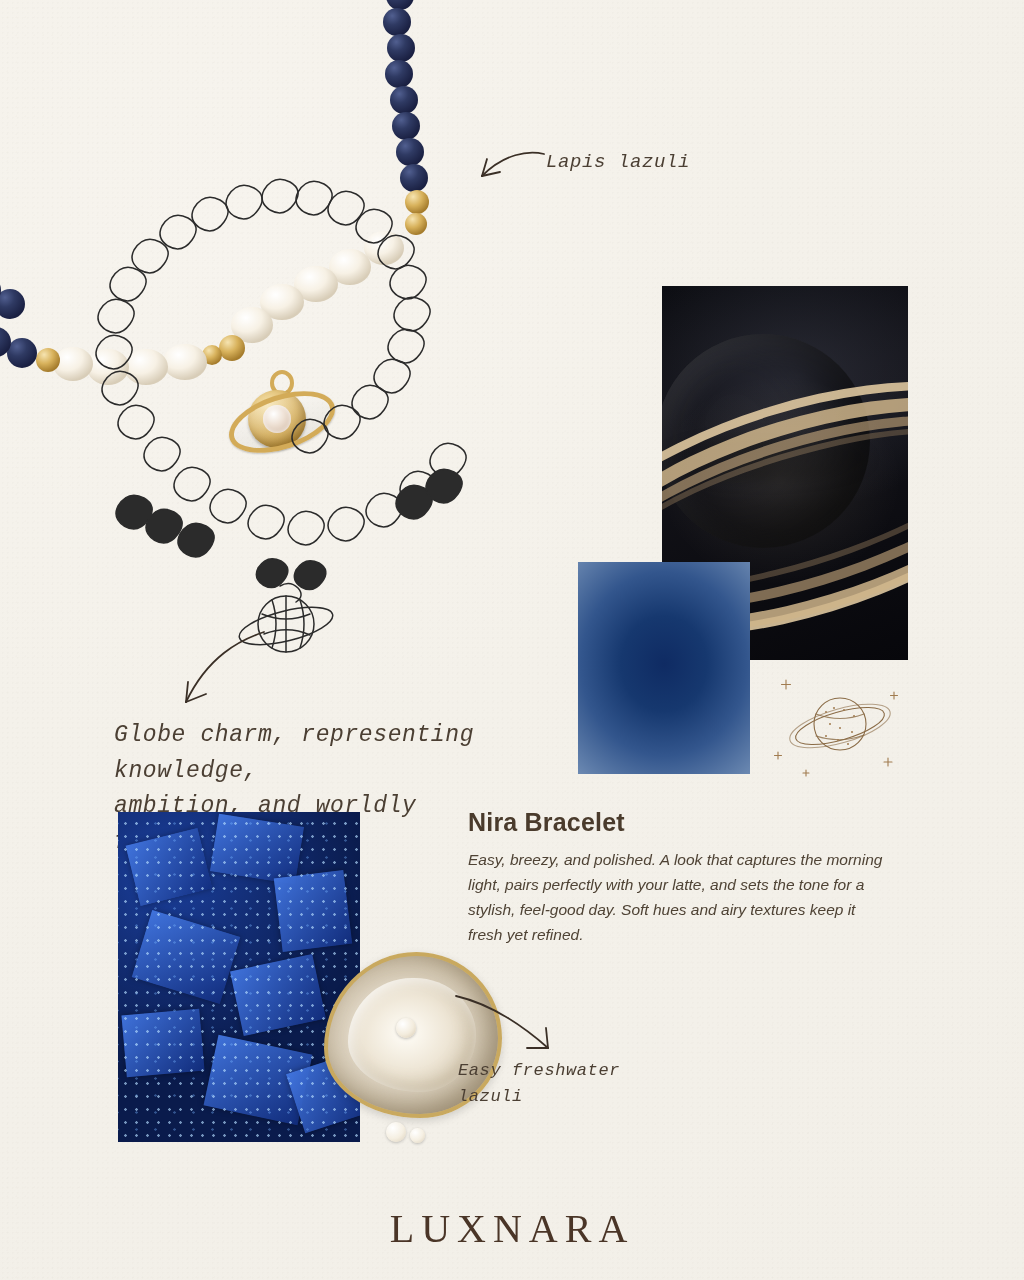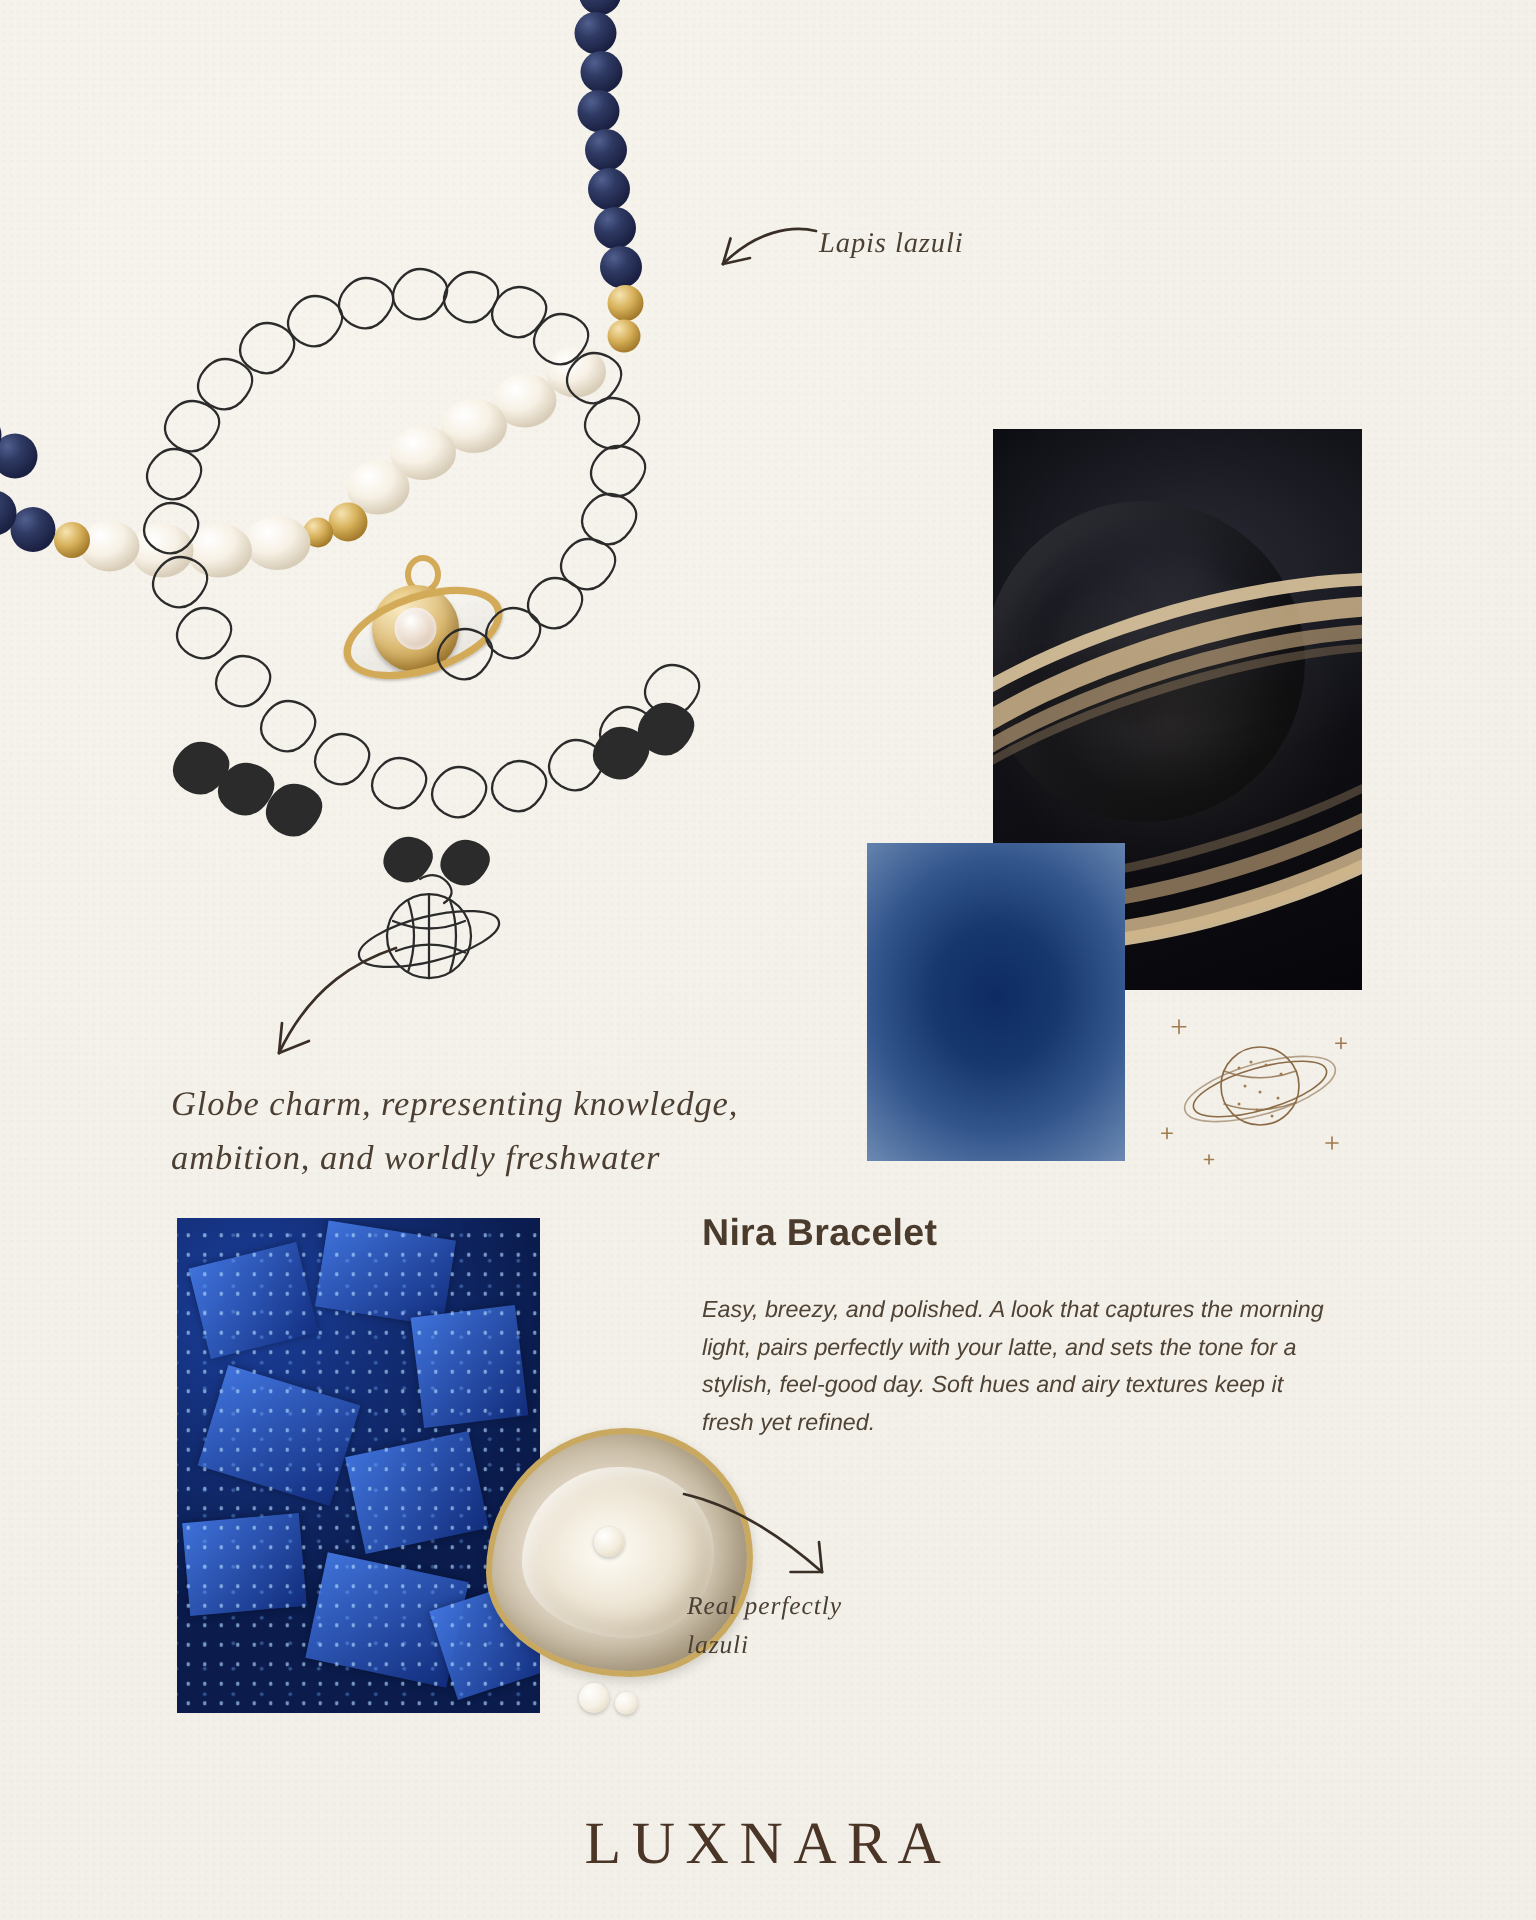--- a/index.html
+++ b/index.html
@@ -103,7 +103,7 @@
   
   .note {
     position: absolute;
-    font-family: Liberation Serif, serif;
+    font-family: Liberation Mono, monospace;
     color: #4b3f33;
     font-style: italic;
     letter-spacing: .6px;

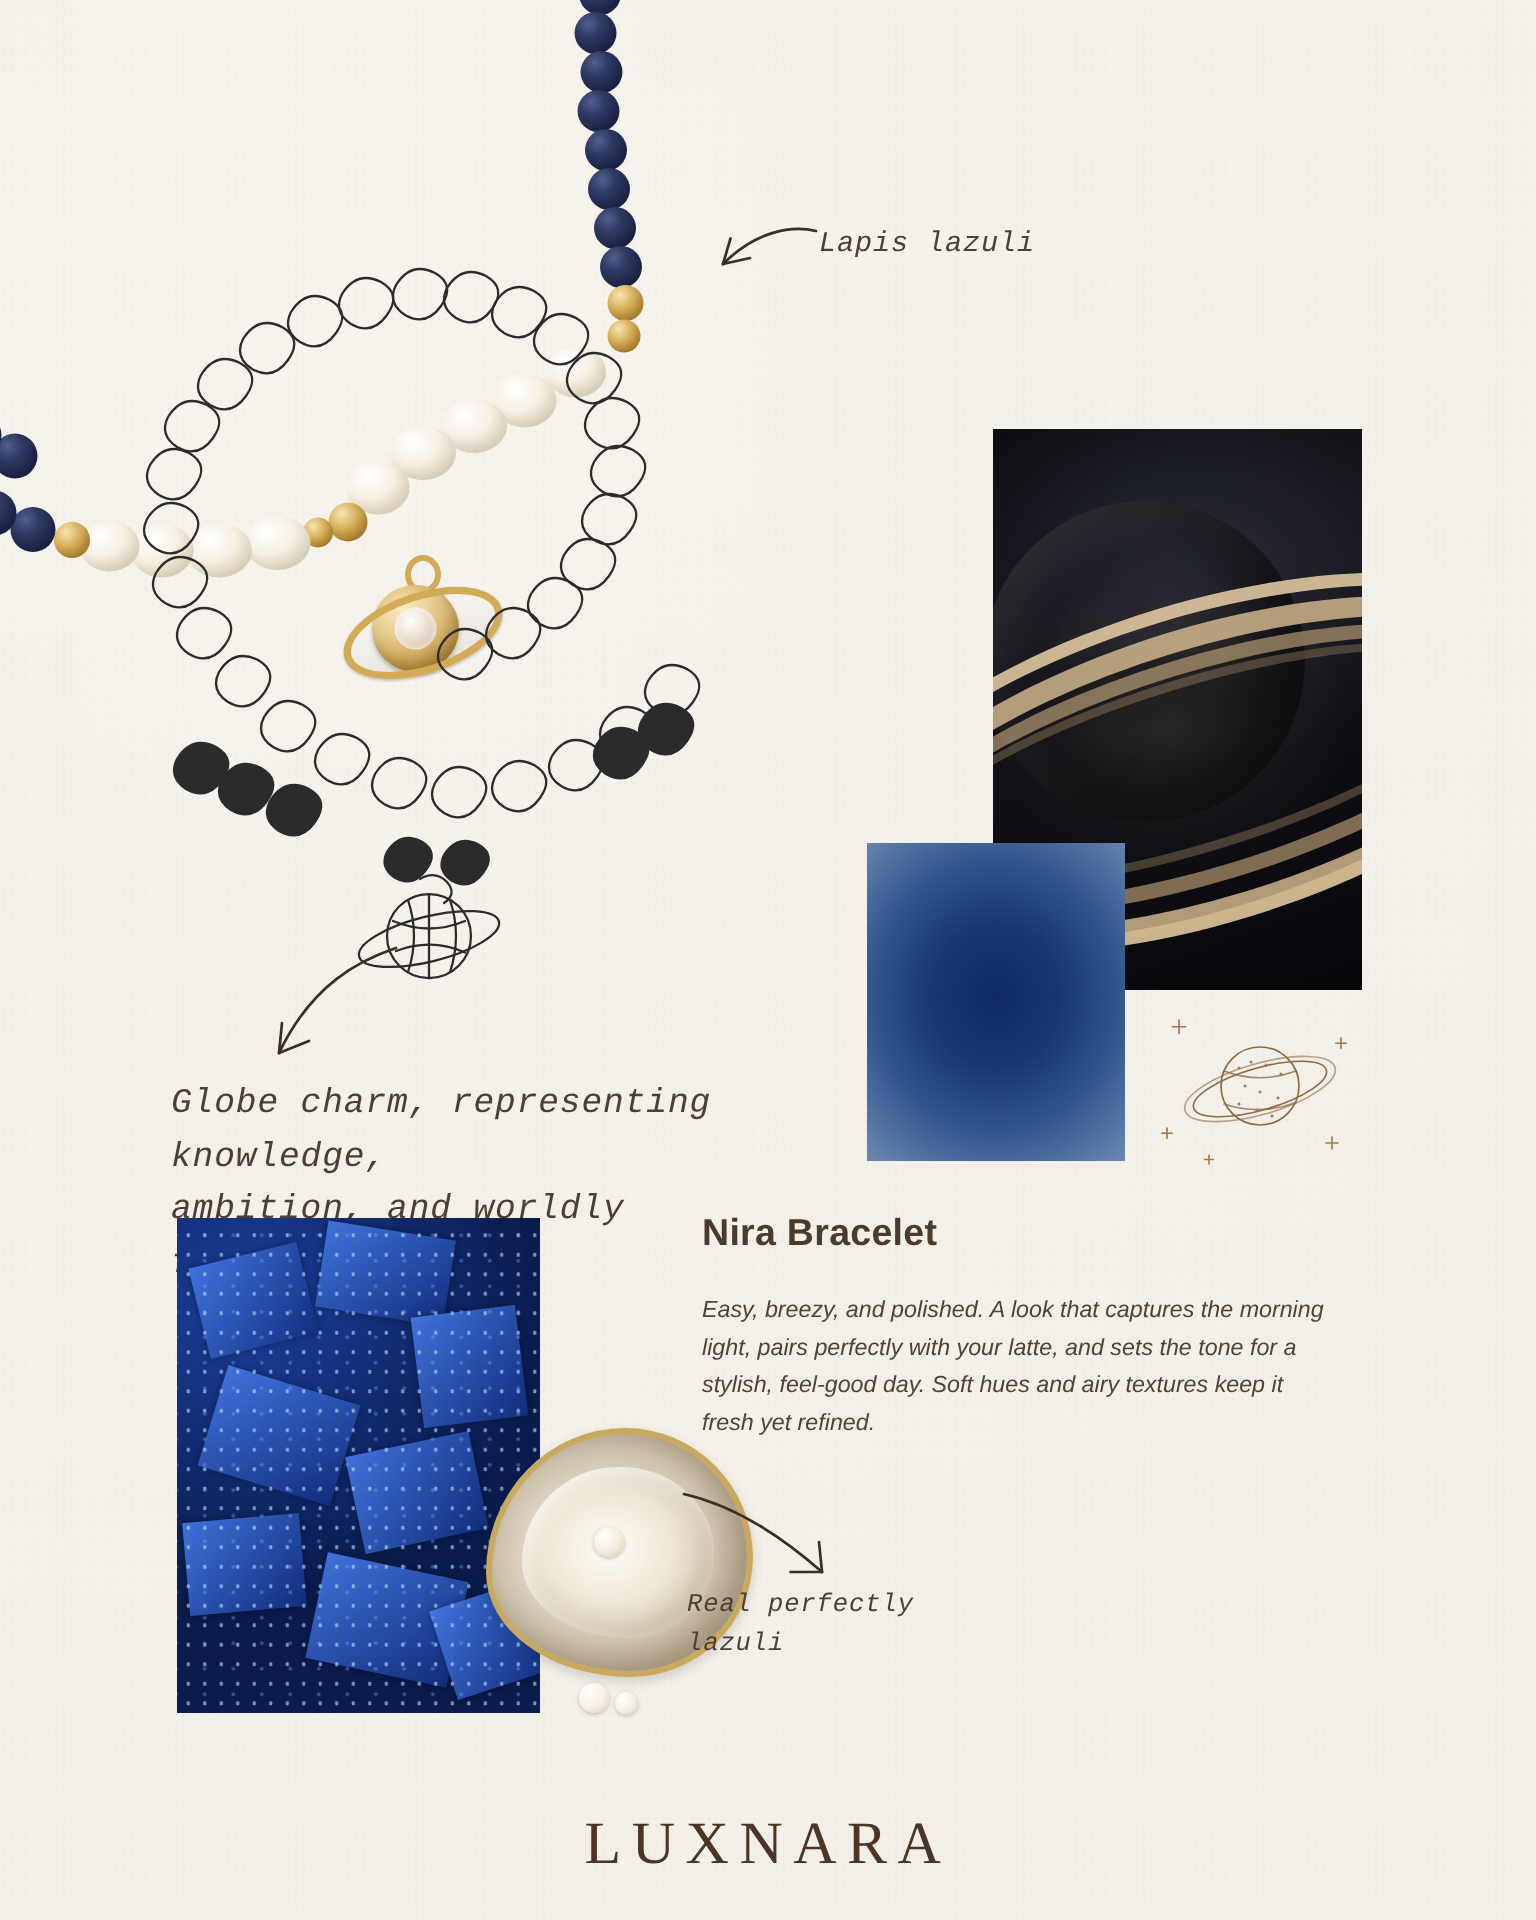--- a/index.html
+++ b/index.html
@@ -269,7 +269,7 @@
     width: 420px;
   }
   .product h2 {
-    margin: 0 0 24px 0;
+    margin: 0 0 10px 0;
     font-size: 25px;
     font-weight: bold;
     color: #4a3b2c;

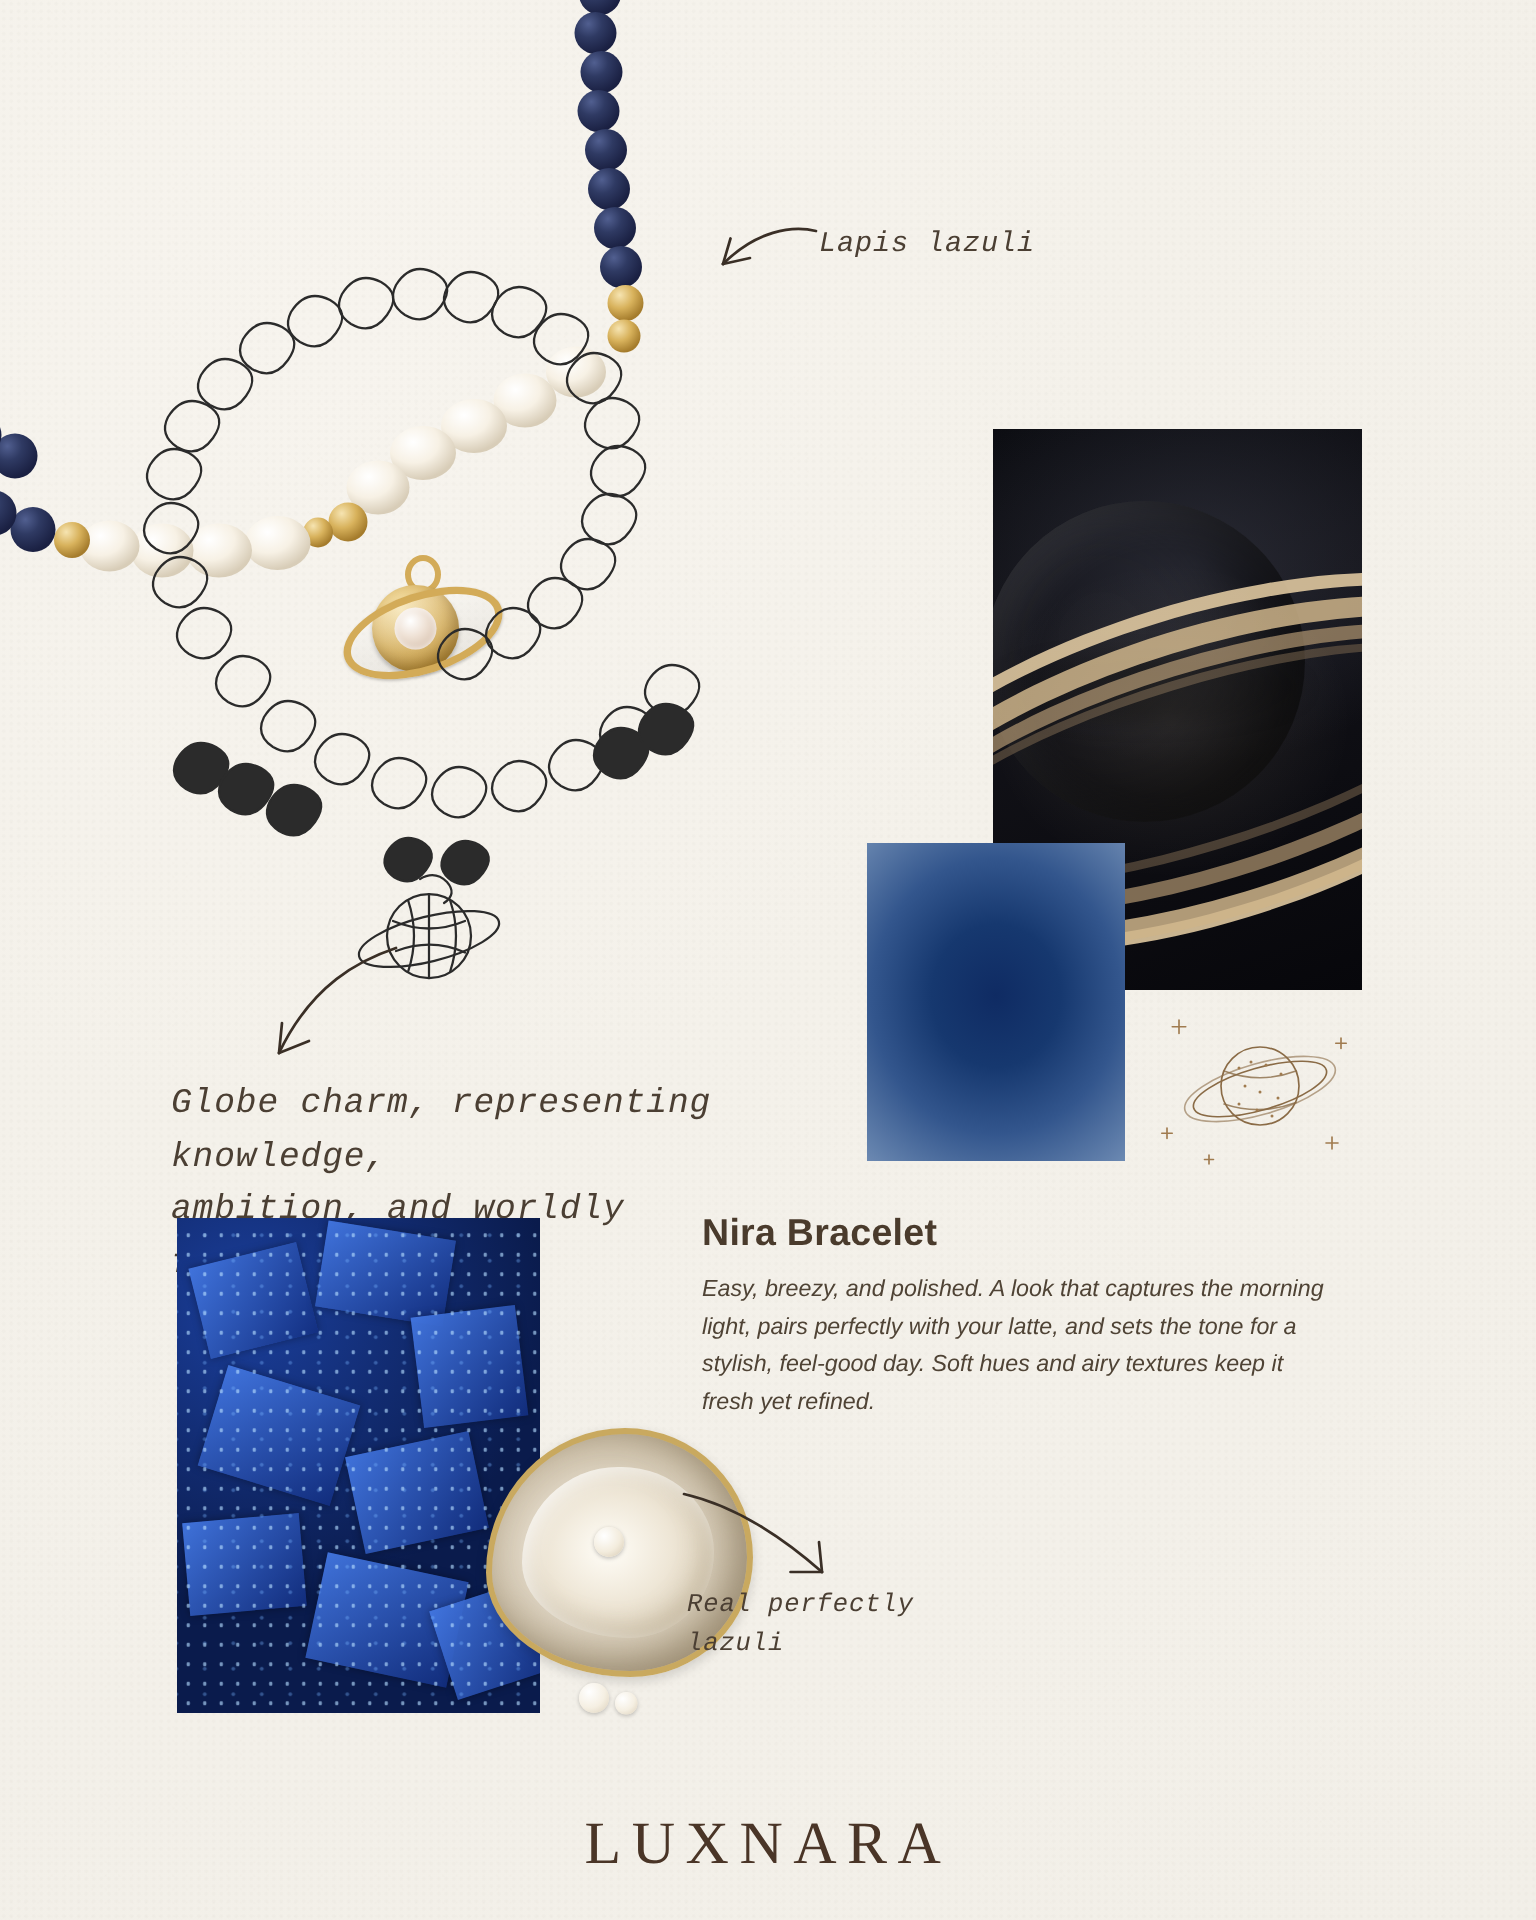--- a/index.html
+++ b/index.html
@@ -528,7 +528,7 @@
     </g>
   </svg>
   <div class="note note-pearls">
-    <div>Real perfectly</div>
+    <div>Easy freshwater</div>
     <div>lazuli</div>
   </div>
 

